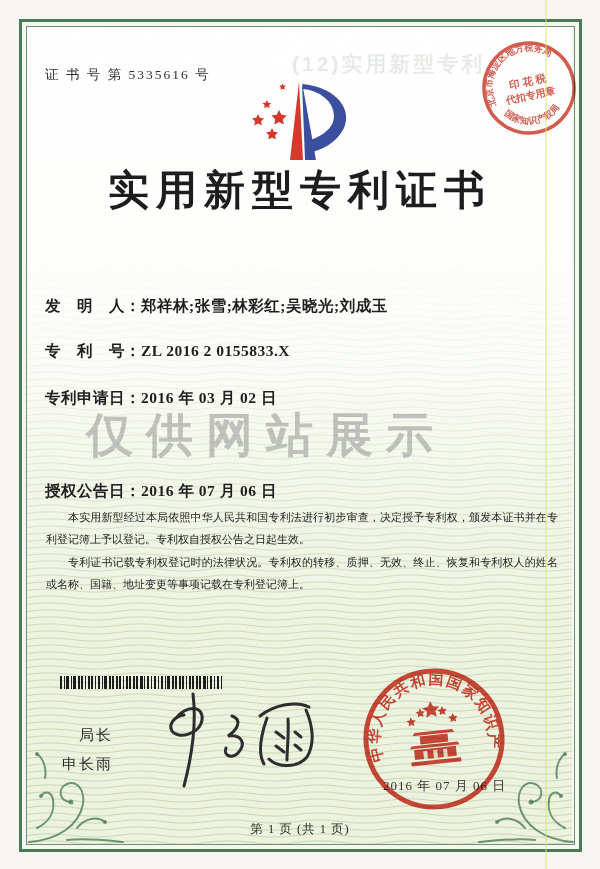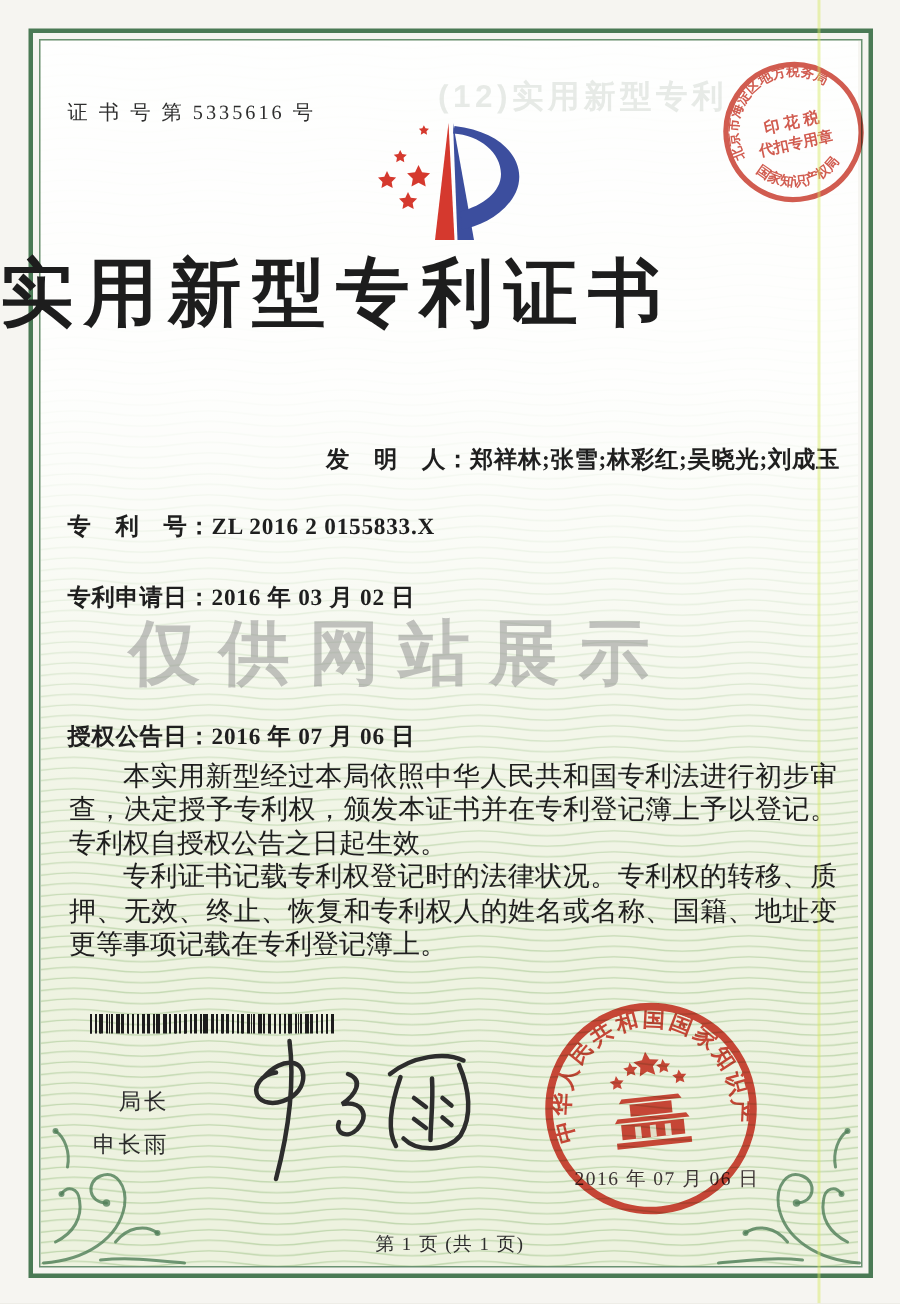--- a/index.html
+++ b/index.html
@@ -16,7 +16,7 @@
   .abs{position:absolute;}
   .cert-no{left:45px;top:66px;font-size:13.5px;letter-spacing:2px;color:#2e2e2e;}
   .bleed{left:292px;top:50px;font-size:21px;font-weight:bold;color:rgba(125,145,130,.18);letter-spacing:3px;font-family:"Liberation Sans",sans-serif;}
-  .title{left:0;top:163px;width:600px;text-align:left;font-size:49px;font-weight:bold;letter-spacing:7px;color:#1d1d1d;}
+  .title{left:0;top:163px;width:600px;text-align:center;font-size:41px;font-weight:bold;letter-spacing:7px;color:#1d1d1d;}
 
   .field{left:45px;width:515px;font-size:15.5px;font-weight:600;color:#1f1f1f;letter-spacing:.5px;white-space:nowrap;}
   .f0{top:244px;} .f1{top:296px;text-align:right;} .f2{top:341px;} .f3{top:388px;} .f4{top:433px;} .f5{top:481px;}

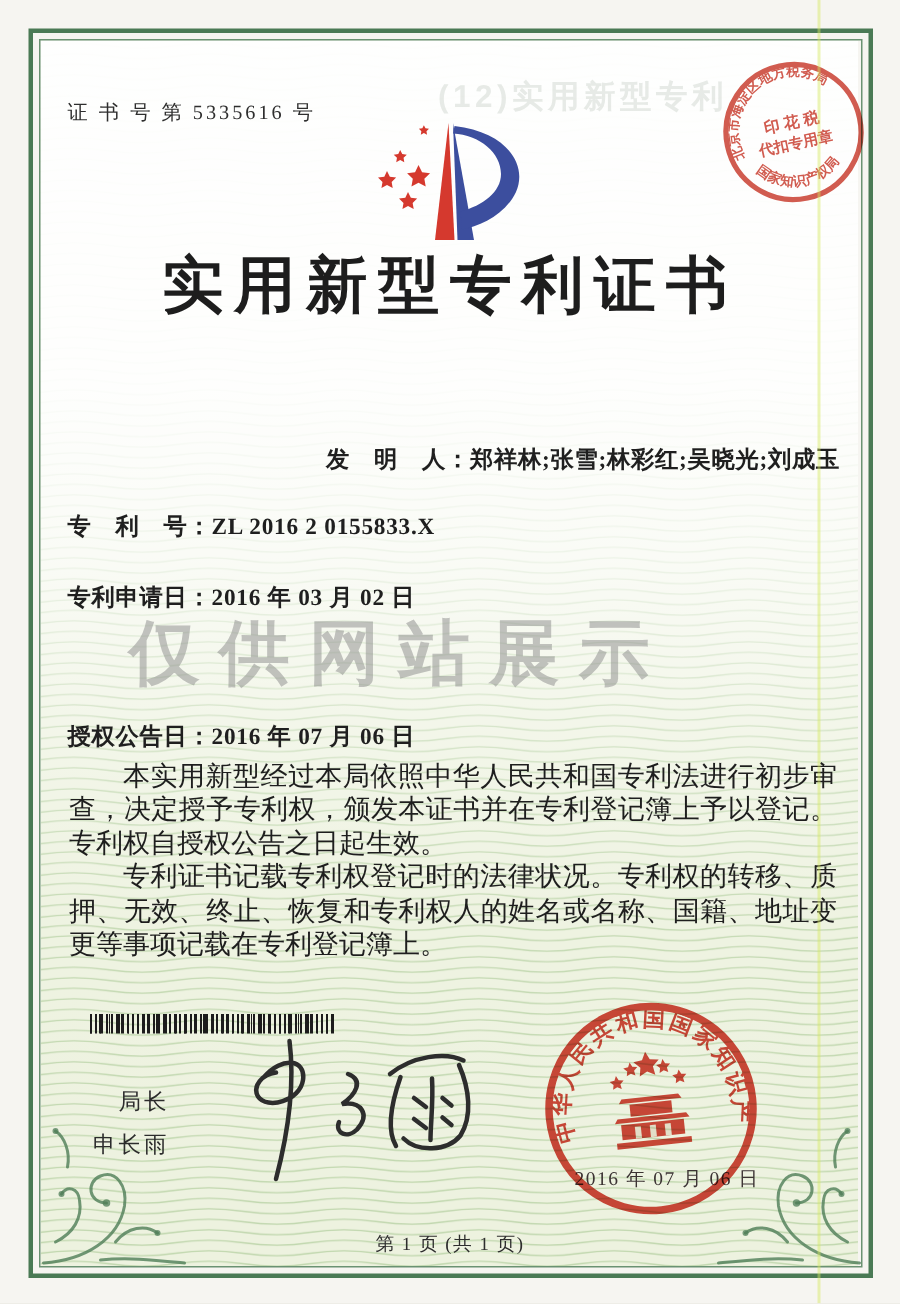--- a/index.html
+++ b/index.html
@@ -19,7 +19,7 @@
   .title{left:0;top:163px;width:600px;text-align:center;font-size:41px;font-weight:bold;letter-spacing:7px;color:#1d1d1d;}
 
   .field{left:45px;width:515px;font-size:15.5px;font-weight:600;color:#1f1f1f;letter-spacing:.5px;white-space:nowrap;}
-  .f0{top:244px;} .f1{top:296px;text-align:right;} .f2{top:341px;} .f3{top:388px;} .f4{top:433px;} .f5{top:481px;}
+  .f0{top:244px;} .f1{top:296px;} .f2{top:341px;} .f3{top:388px;} .f4{top:433px;} .f5{top:481px;}
 
   .watermark{left:86px;top:404px;font-size:47px;font-weight:bold;letter-spacing:13px;
     color:rgba(138,138,138,.5);font-family:"Liberation Sans",sans-serif;z-index:5;white-space:nowrap;}

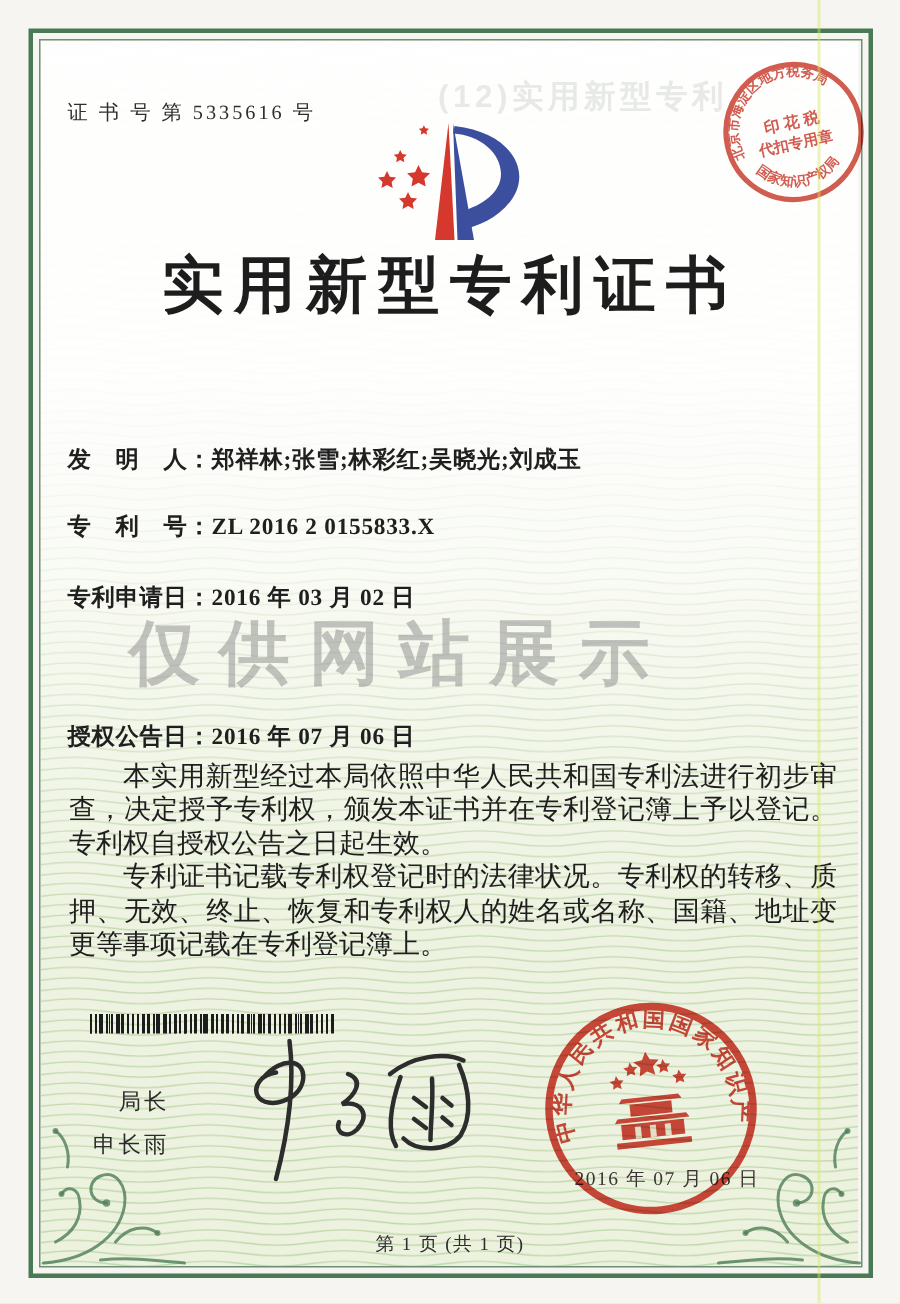--- a/index.html
+++ b/index.html
@@ -24,7 +24,7 @@
   .watermark{left:86px;top:404px;font-size:47px;font-weight:bold;letter-spacing:13px;
     color:rgba(138,138,138,.5);font-family:"Liberation Sans",sans-serif;z-index:5;white-space:nowrap;}
 
-  .body-text{left:46px;top:506px;width:512px;font-size:18px;line-height:22.4px;color:#1e1e1e;text-align:justify;}
+  .body-text{left:46px;top:506px;width:512px;font-size:11px;line-height:22.4px;color:#1e1e1e;text-align:justify;}
   .body-text p{margin:0;text-indent:2em;}
 
   .barcode{left:60px;top:676px;width:164px;height:13px;

